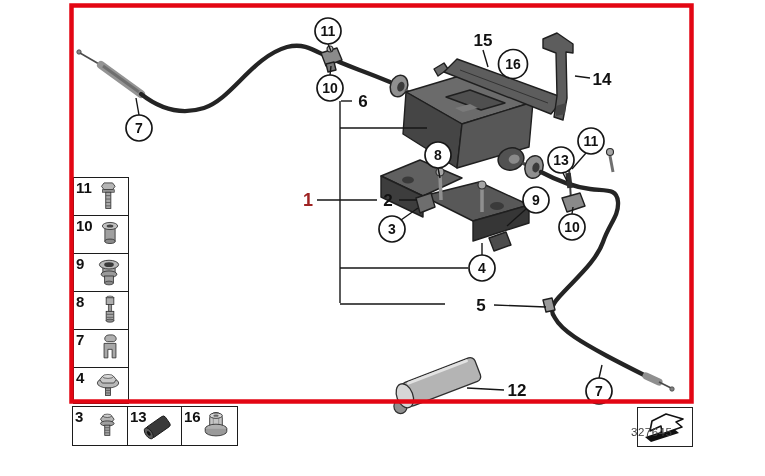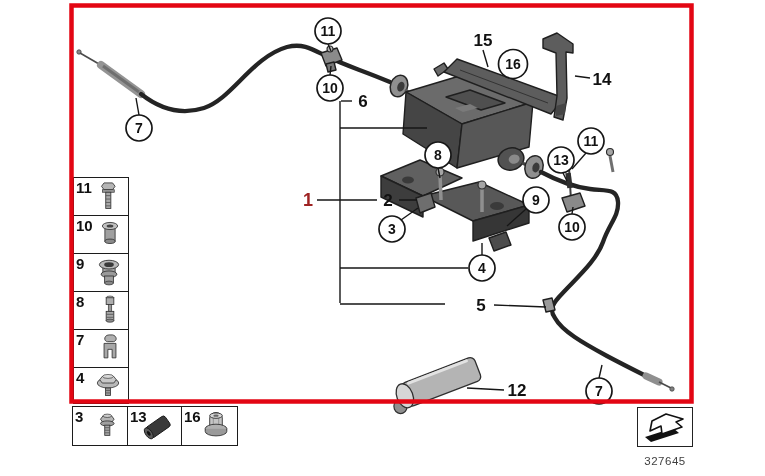--- a/index.html
+++ b/index.html
@@ -28,7 +28,7 @@
   
   .arrow-box{position:absolute;left:637px;top:407px;width:56px;height:40px;z-index:1;
              border:1.5px solid #222;box-sizing:border-box;background:#fff;}
-  .drawing-no{position:absolute;left:631px;top:455px;width:68px;text-align:center;z-index:1;
+  .drawing-no{position:absolute;left:631px;top:426px;width:68px;text-align:left;z-index:1;
               font:11.5px "Liberation Sans",sans-serif;color:#3f3f3f;letter-spacing:.5px;}
 </style>
 </head>

